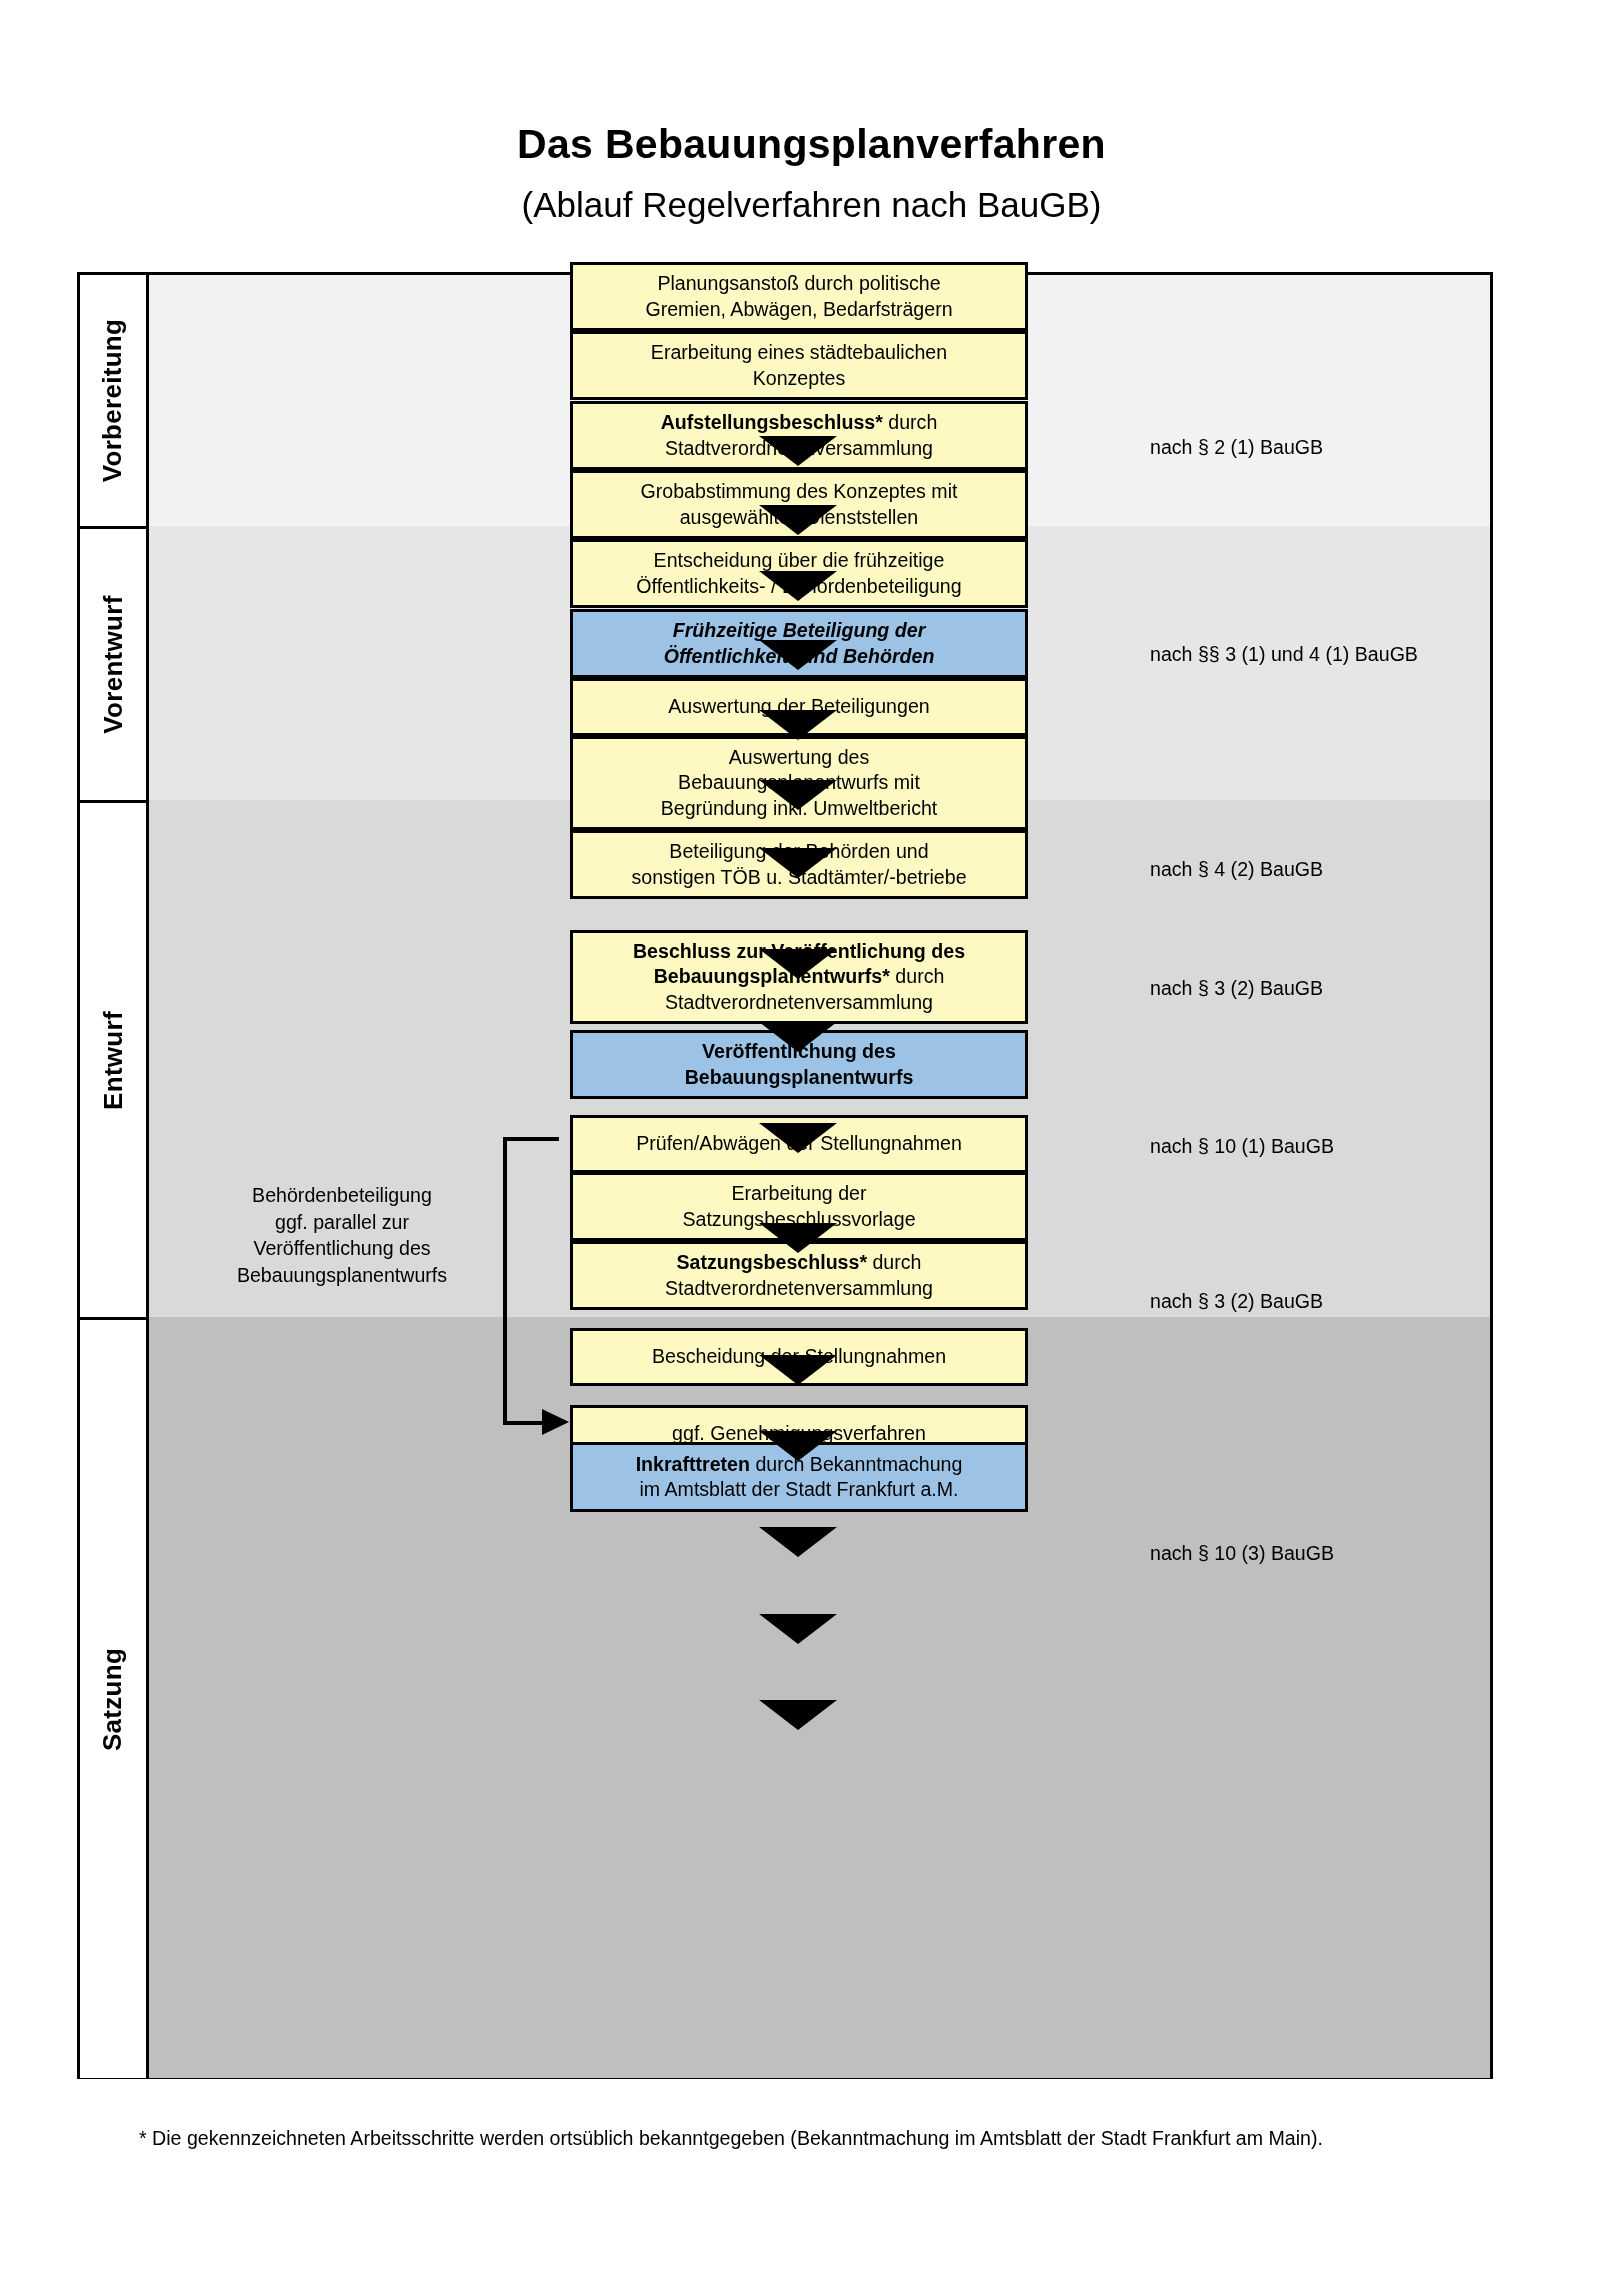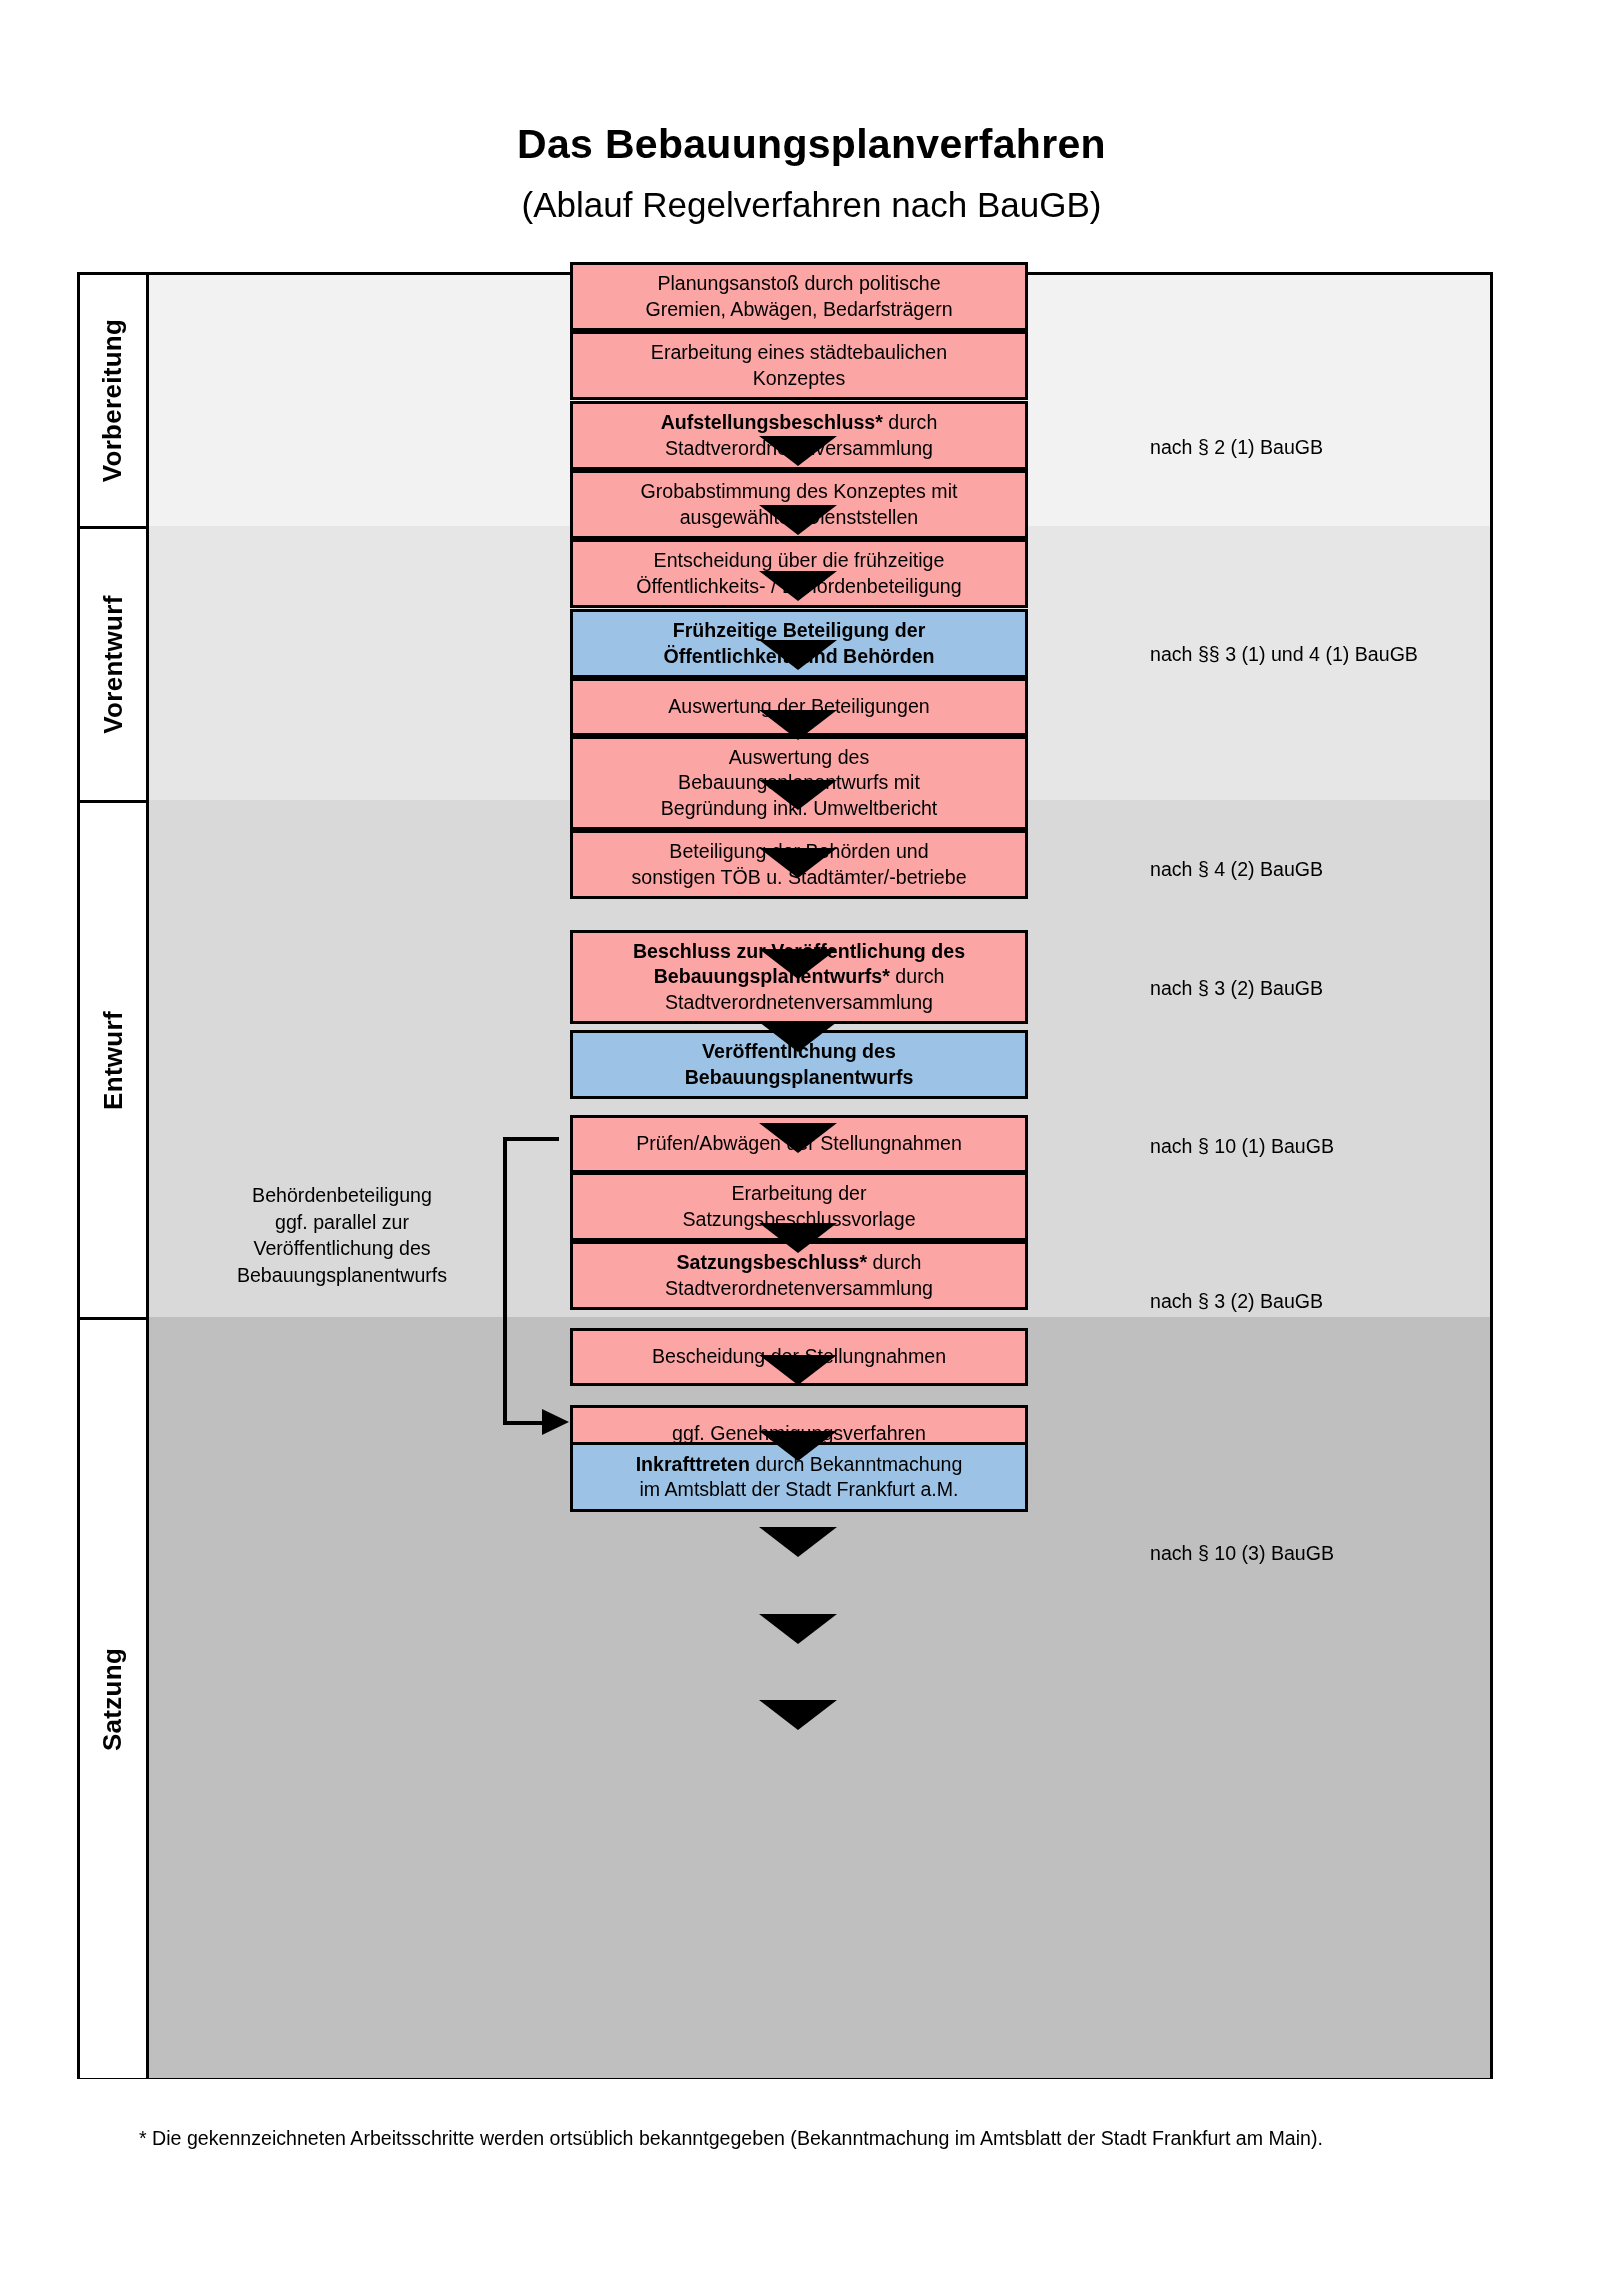--- a/index.html
+++ b/index.html
@@ -86,7 +86,7 @@
     width: 458px;
     border: 3.9px solid #000;
     box-sizing: border-box;
-    background: #fca5a5;
+    background: #fef9c3;
     display: flex;
     align-items: center;
     justify-content: center;

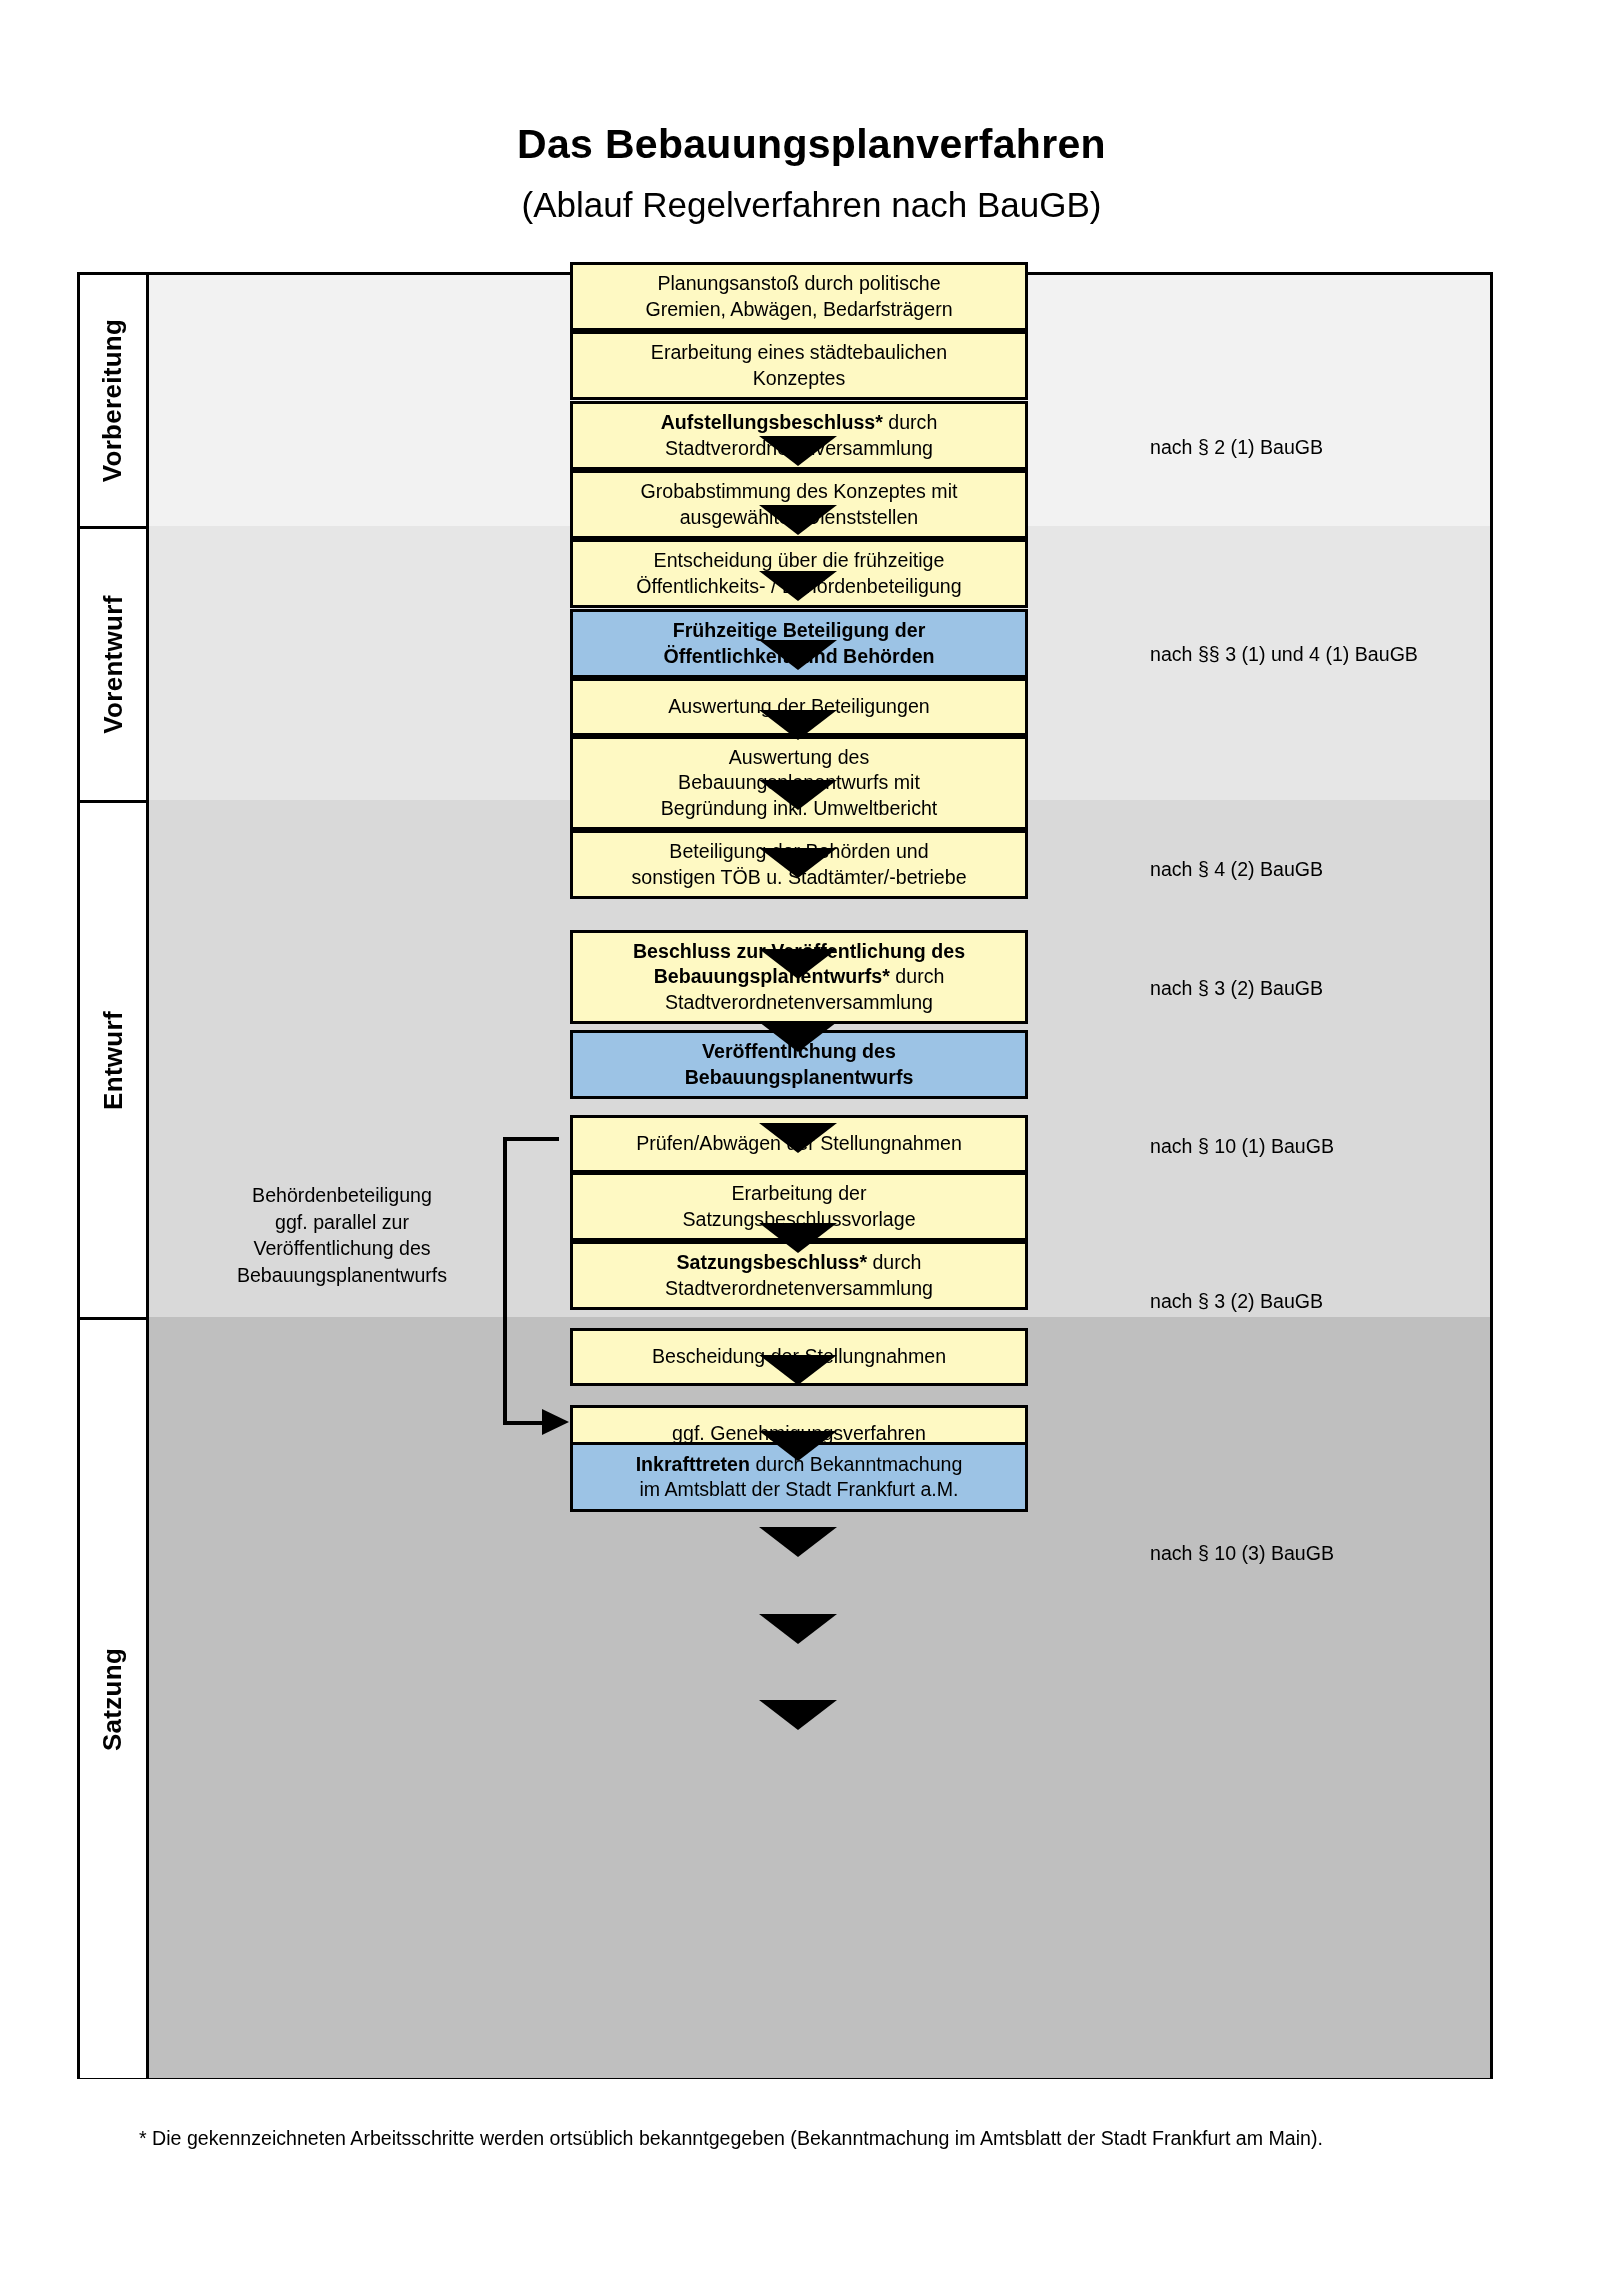--- a/index.html
+++ b/index.html
@@ -248,7 +248,7 @@
       <span class="t">Öffentlichkeits- / Behördenbeteiligung</span>
     </div>
   </div>
-  <div class="flow-box blue" style="top:334px;height:69px;">
+  <div class="flow-box blue" style="top:334px;height:69px;font-style:italic;">
     <div>
       <span class="t b">Frühzeitige Beteiligung der</span>
       <span class="t b">Öffentlichkeit* und Behörden</span>

